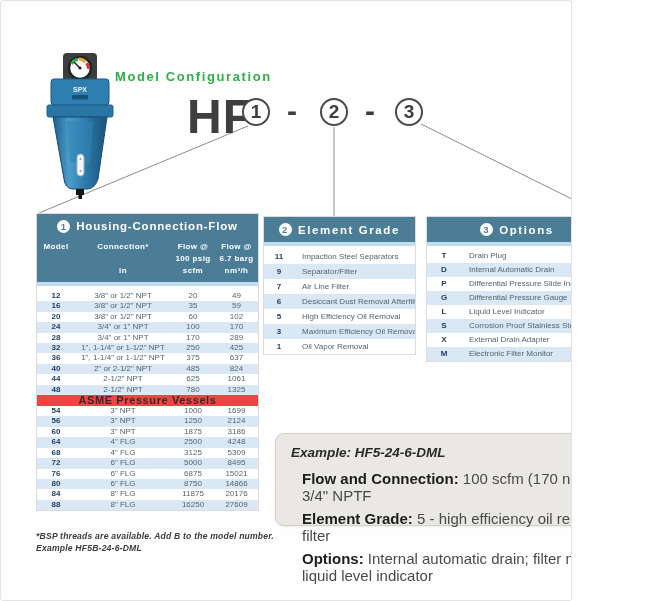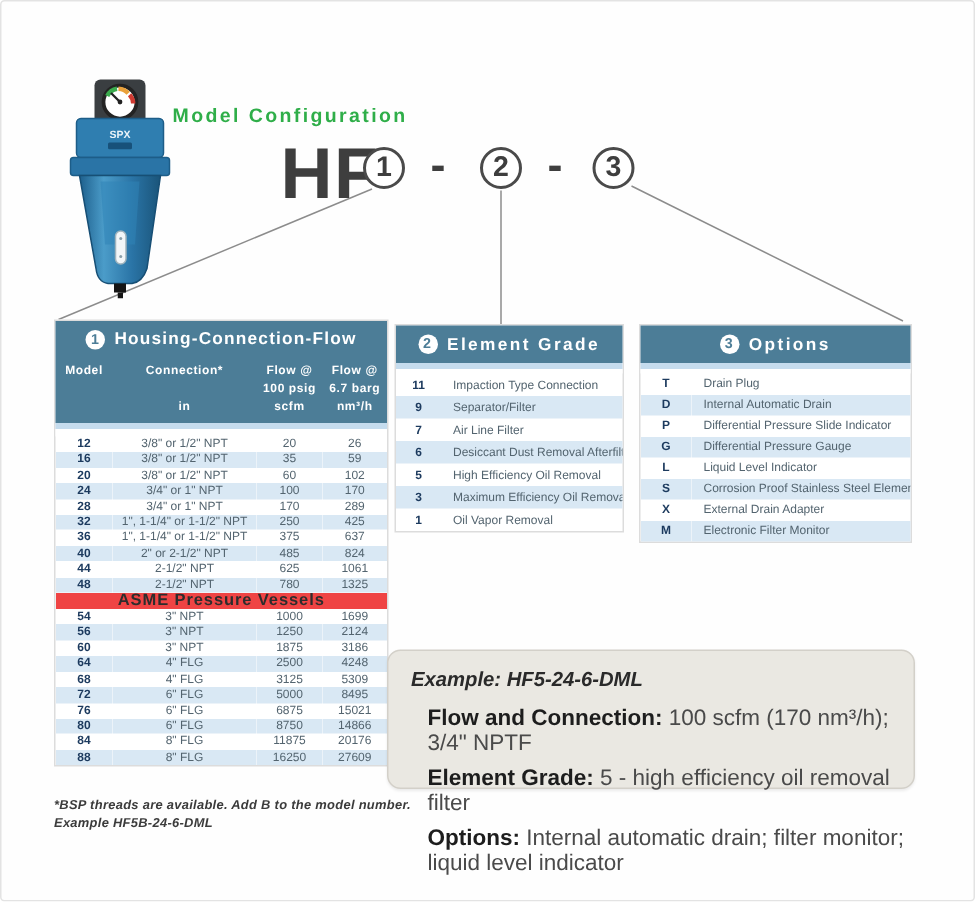--- a/index.html
+++ b/index.html
@@ -4,7 +4,7 @@
 <style>
   html,body{margin:0;padding:0;background:#fff;}
   .page{
-    position:relative;width:650px;height:601px;background:#fefefe;
+    position:relative;width:572px;height:601px;background:#fefefe;
     border:1px solid #e3e3e3;border-radius:3px;box-sizing:border-box;
     font-family:"Liberation Sans","DejaVu Sans",sans-serif;overflow:hidden;
   }

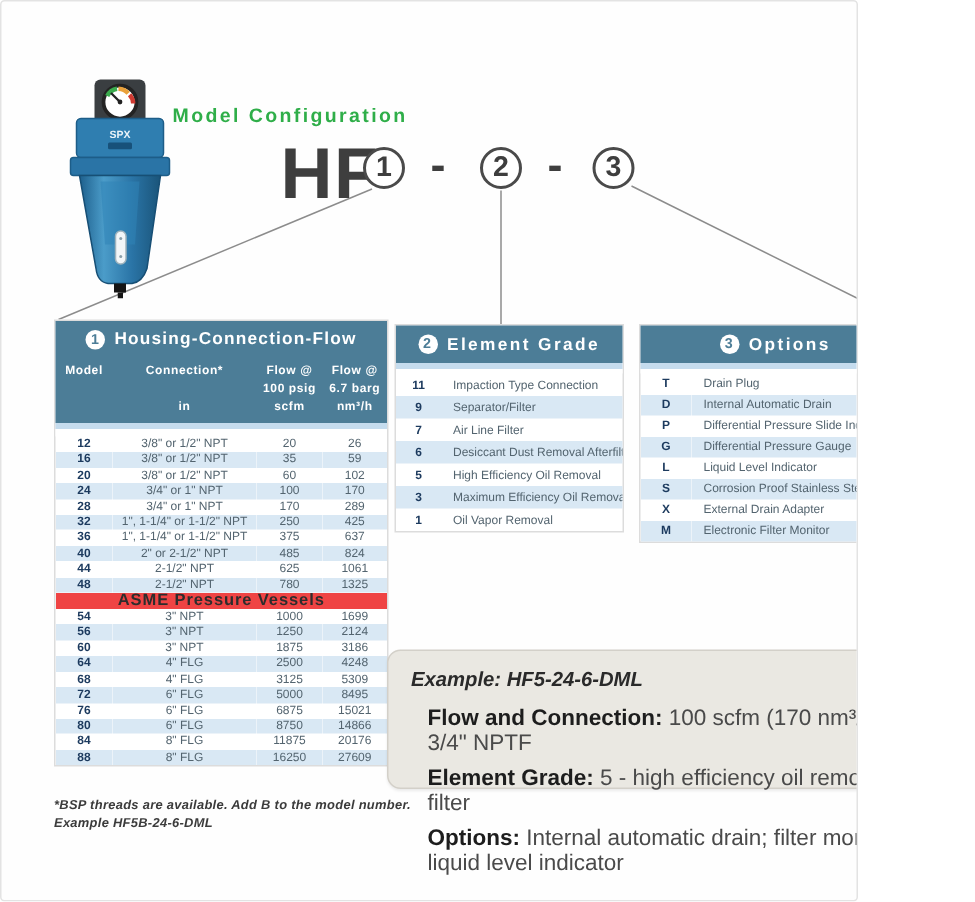--- a/index.html
+++ b/index.html
@@ -339,7 +339,7 @@
       <tbody class="striped">
           <tr>
             <td>11</td>
-            <td>Impaction Type Connection</td>
+            <td>Impaction Steel Separators</td>
           </tr>
           <tr>
             <td>9</td>

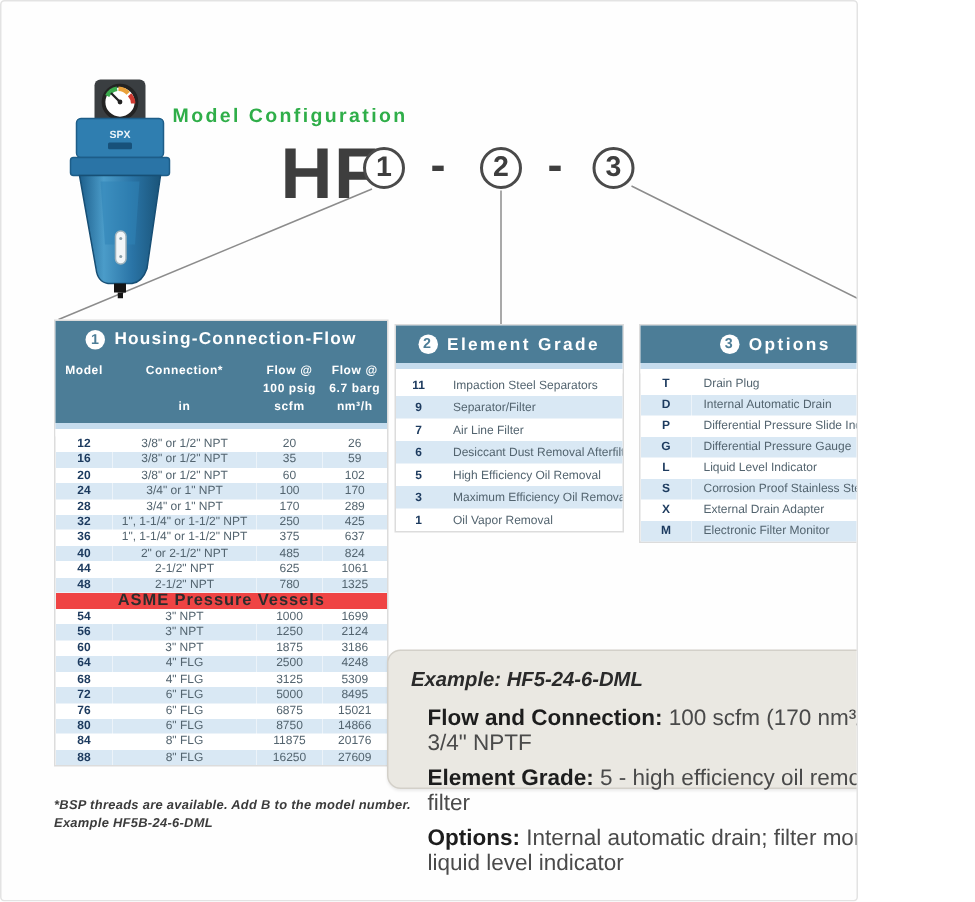--- a/index.html
+++ b/index.html
@@ -197,7 +197,7 @@
             <td>12</td>
             <td>3/8" or 1/2" NPT</td>
             <td>20</td>
-            <td>26</td>
+            <td>49</td>
           </tr>
           <tr>
             <td>16</td>

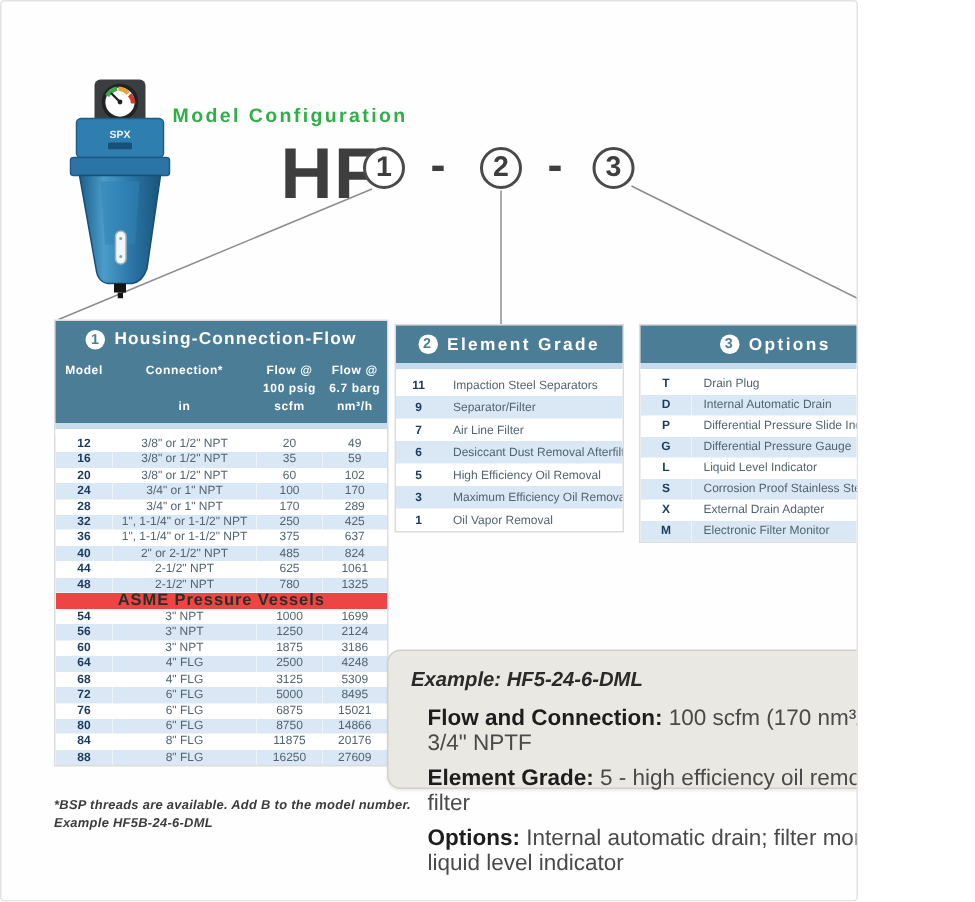--- a/index.html
+++ b/index.html
@@ -78,7 +78,7 @@
 
   
   .example{
-    position:absolute;left:257px;top:432px;width:352px;height:93px;background:#eae8e2;
+    position:absolute;left:274px;top:432px;width:352px;height:93px;background:#eae8e2;
     border:1px solid #d3d0c9;border-radius:9px;box-shadow:0 1px 2px rgba(0,0,0,.08);box-sizing:border-box;
   }
   .ex-title{margin:11px 0 0 15px;font-size:13.5px;font-style:italic;font-weight:bold;color:#2a2a2a;}

